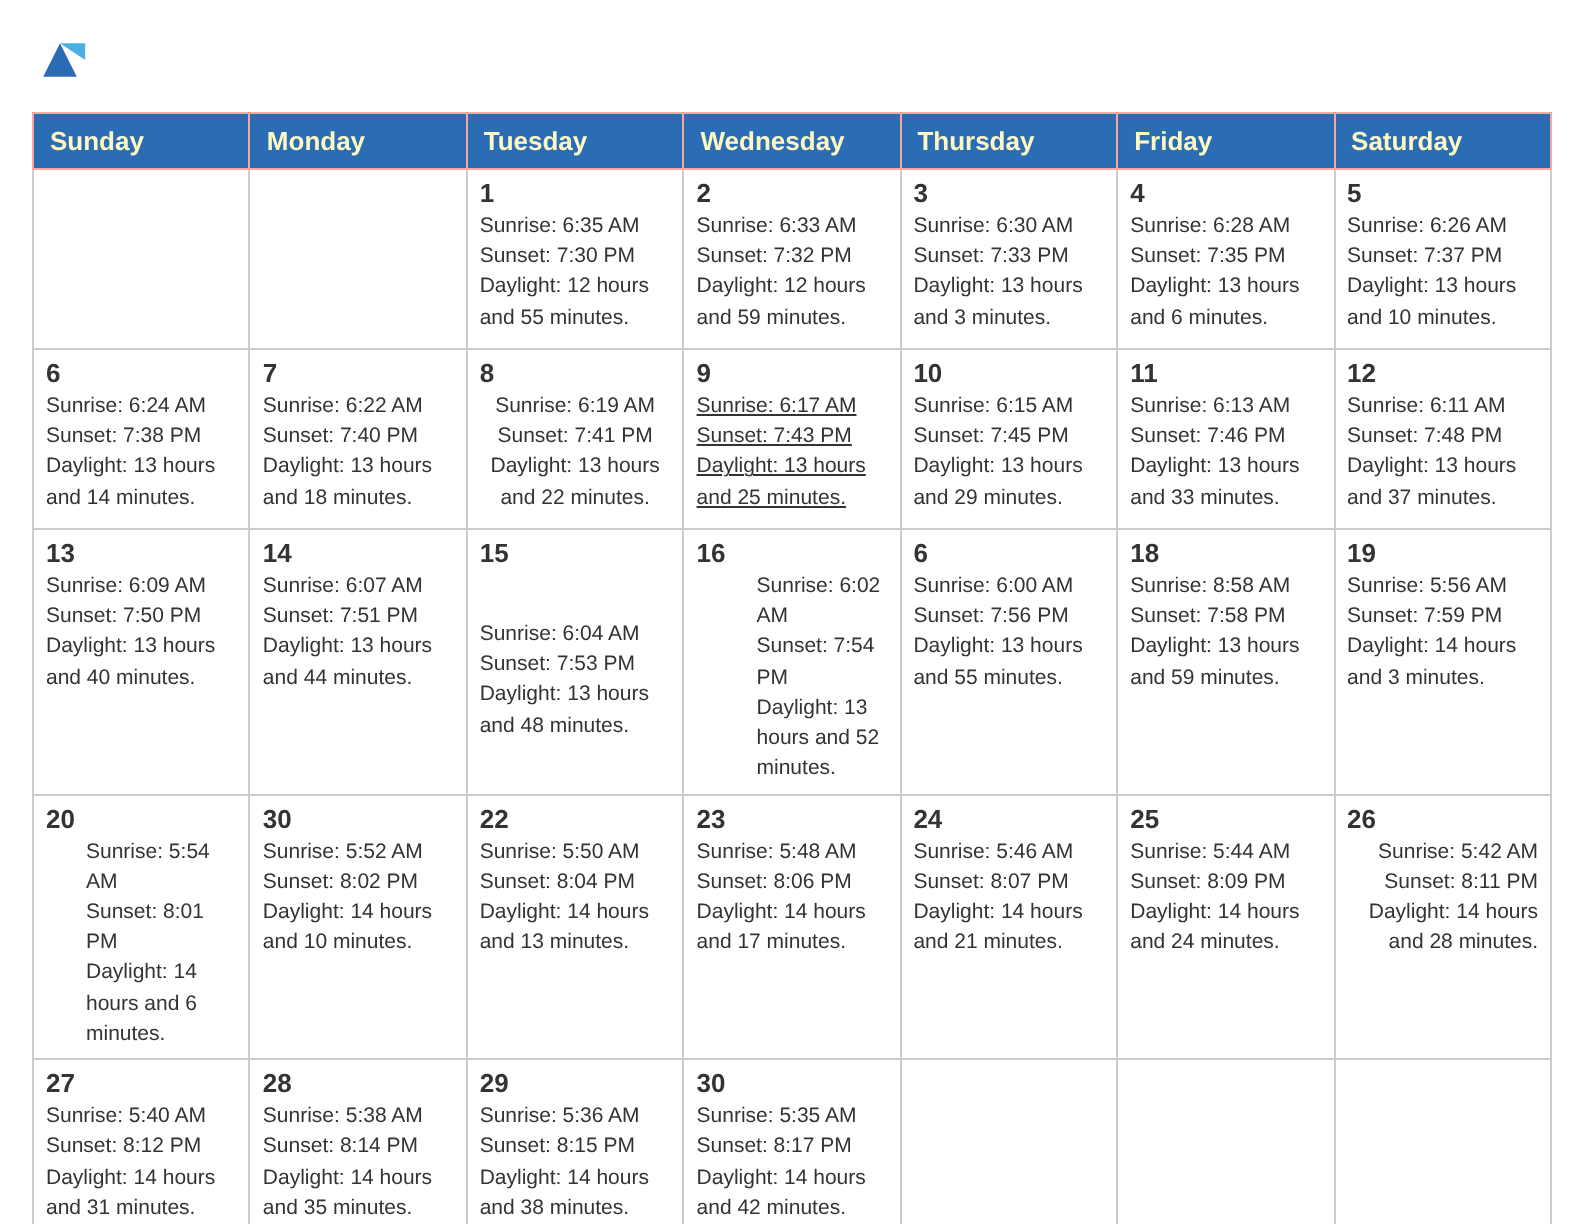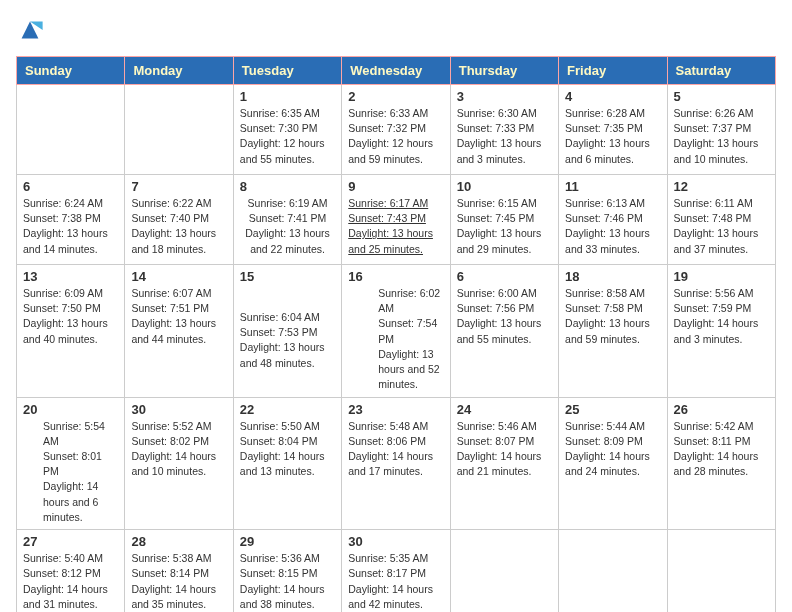--- a/index.html
+++ b/index.html
@@ -285,7 +285,7 @@
         </td>
         <td>
           <div class="day-number">26</div>
-          <div class="day-info" style="white-space: pre-line;">Sunrise: 5:42 AM
+          <div class="day-info" style="white-space: pre-line; text-align: right;">Sunrise: 5:42 AM
 Sunset: 8:11 PM
 Daylight: 14 hours and 28 minutes.</div>
         </td>

